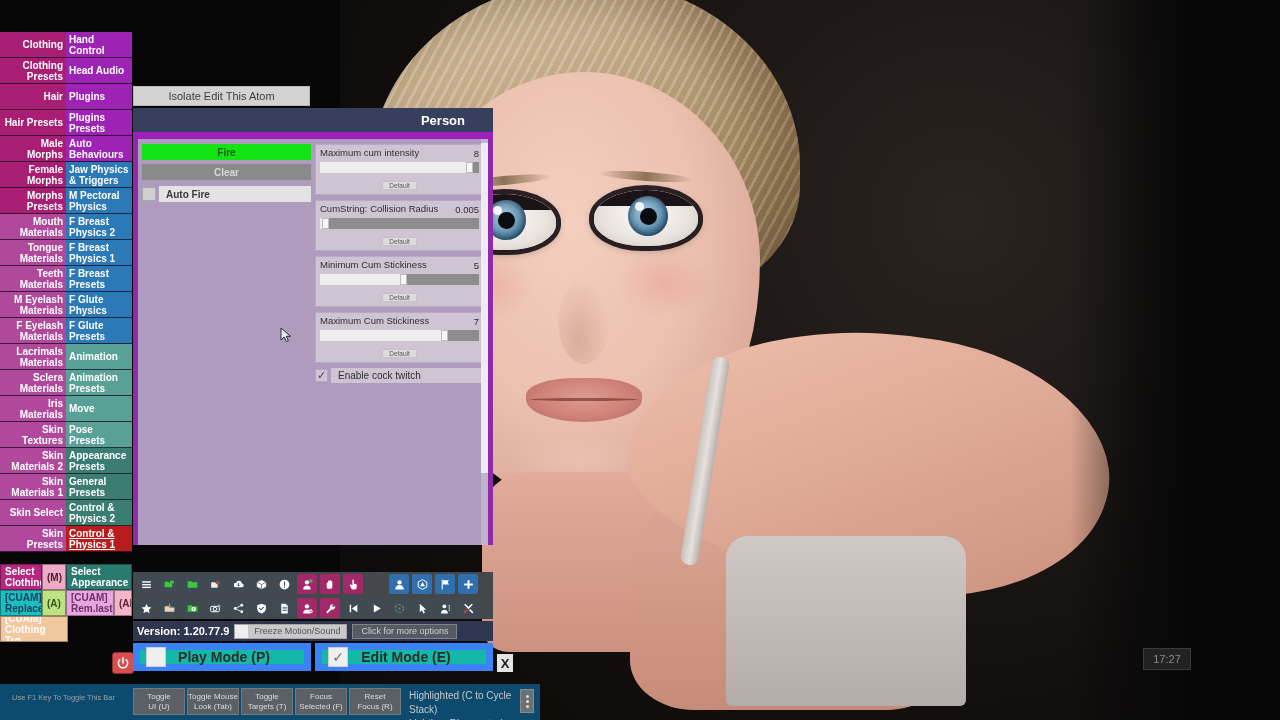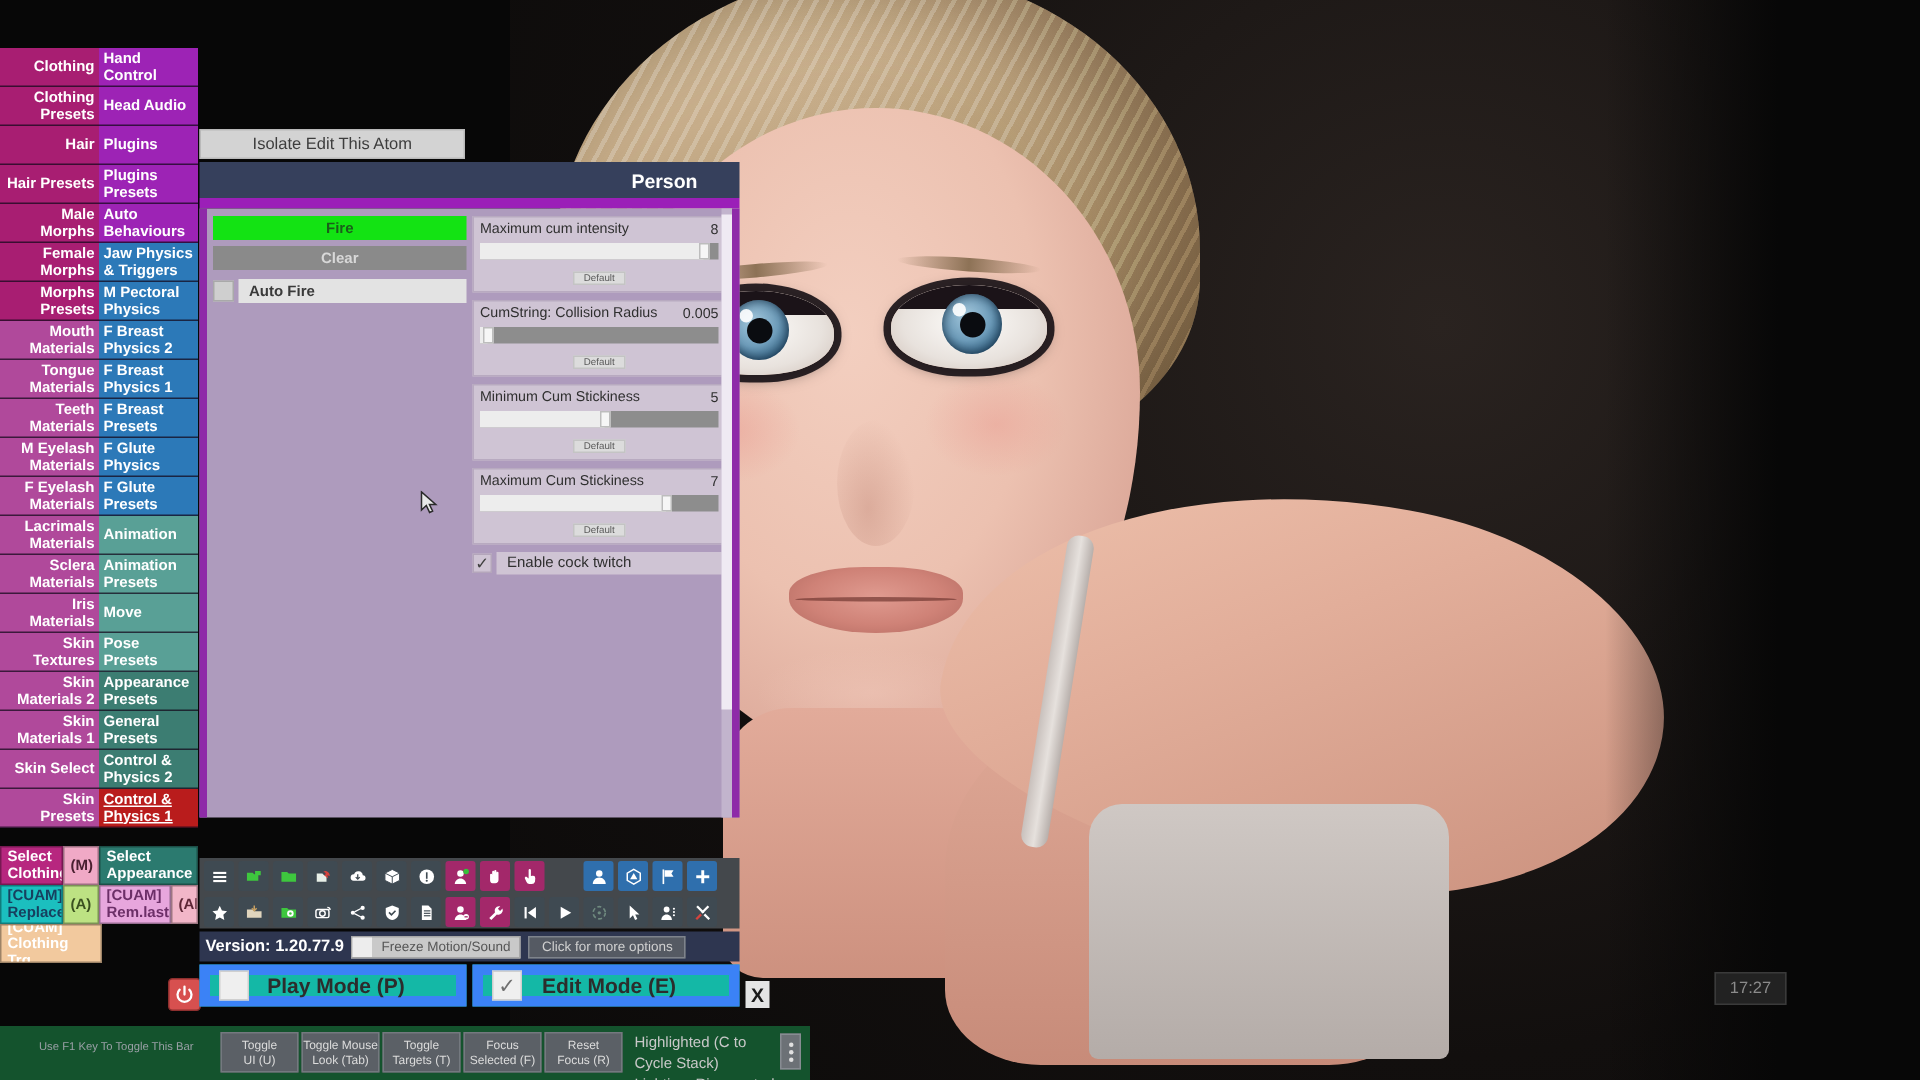--- a/index.html
+++ b/index.html
@@ -199,7 +199,7 @@
      display:flex; align-items:center; justify-content:center; font-size:13px; font-weight:bold; color:#1a1a1a; cursor:pointer; }
 
   
-  #statusbar { position:absolute; left:0; bottom:0; width:540px; height:36px; background:#14532d; display:flex;padding-left:14px; }
+  #statusbar { position:absolute; left:0; bottom:0; width:540px; height:36px; background:#0c4a6e; display:flex; }
   .f1-hint { width:130px; font-size:7.5px; color:#9aa0a6; line-height:10px; padding:9px 0 0 12px; }
   .sbgroup { display:flex; gap:2px; padding:4px 0 0 3px; }
   .sbbtn { width:52px; height:27px; background:#5b6066; border:1px solid #74797f;

